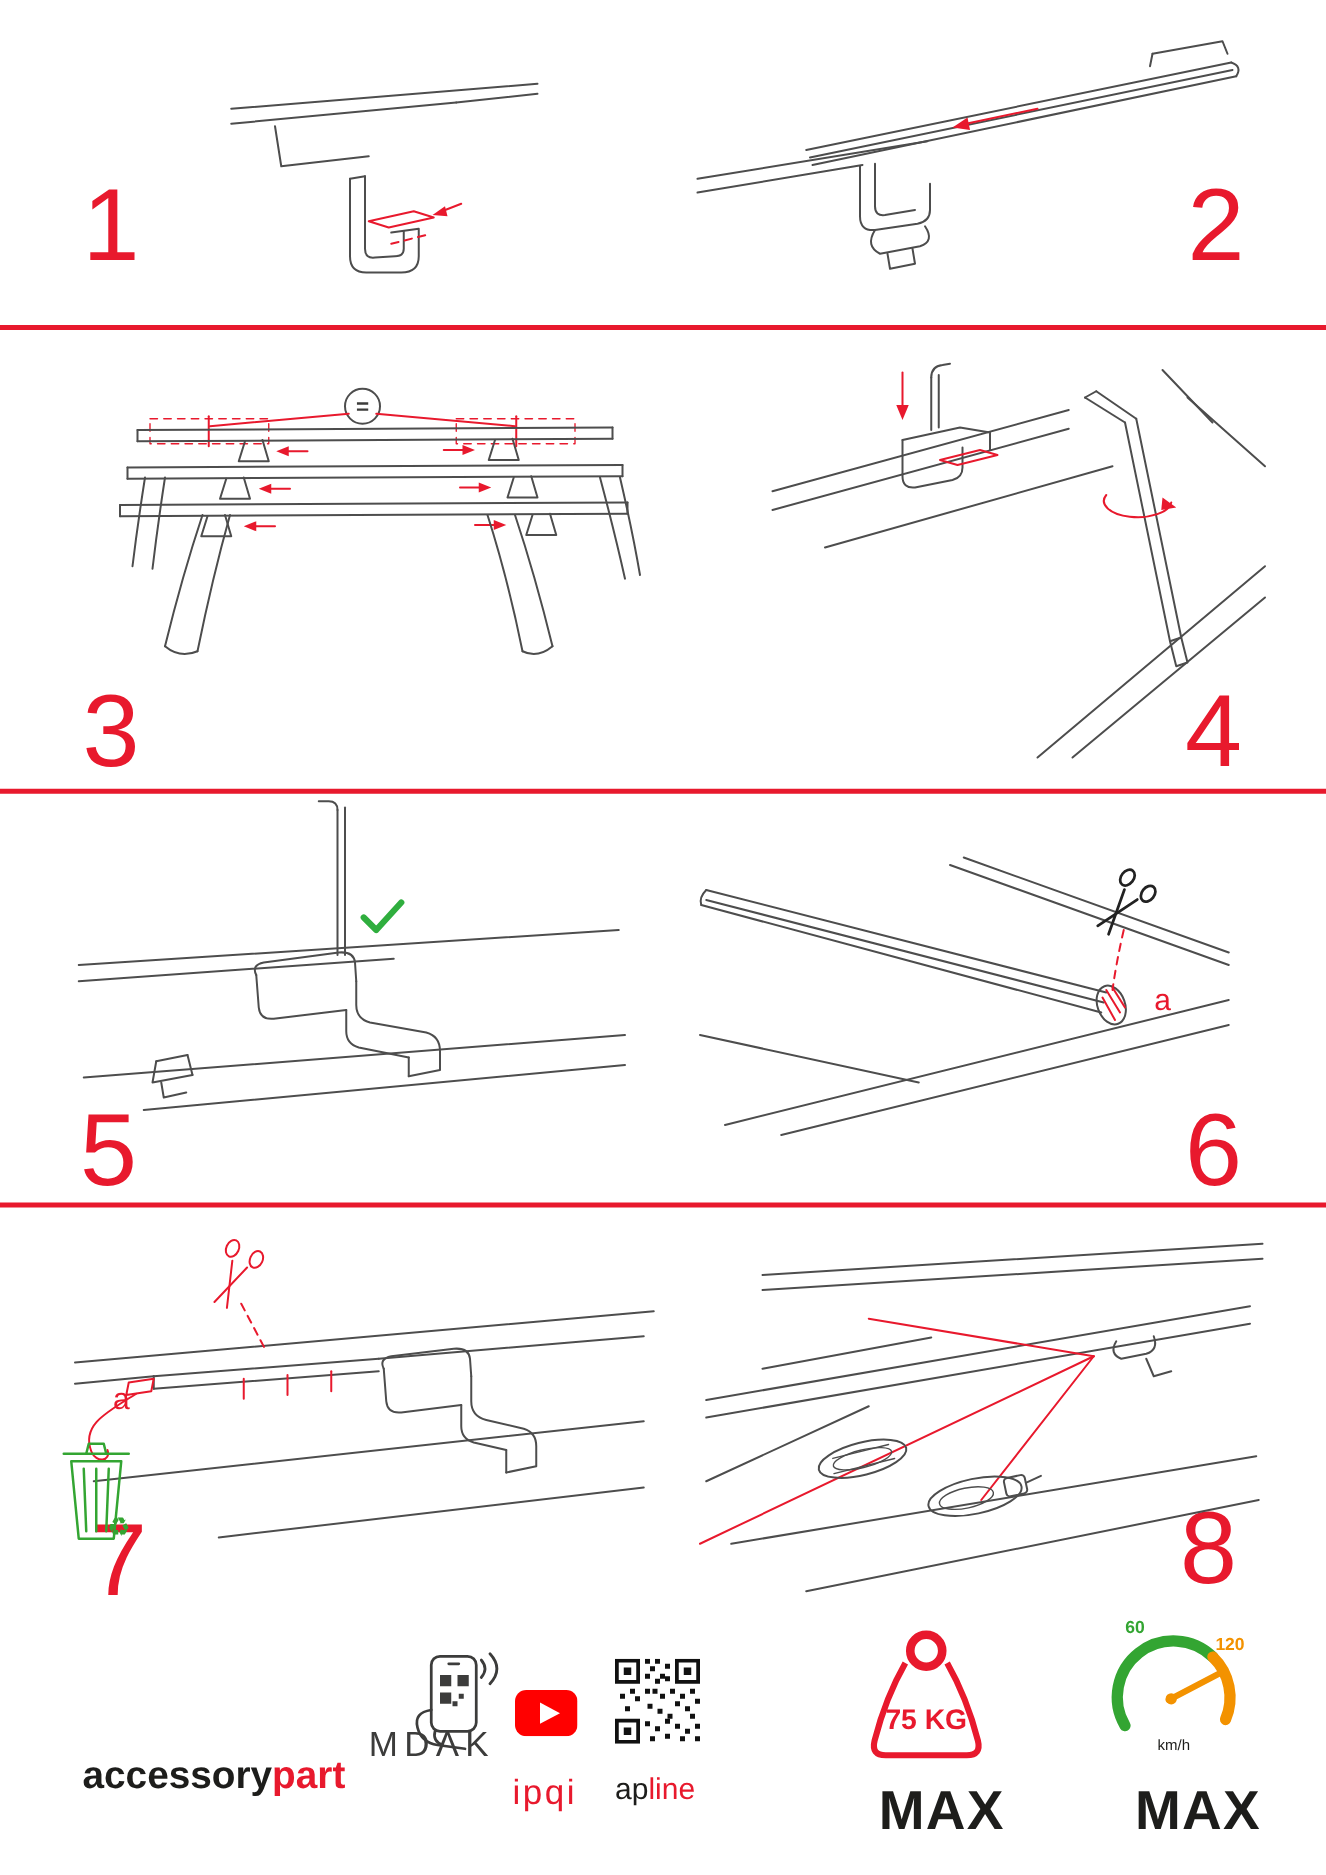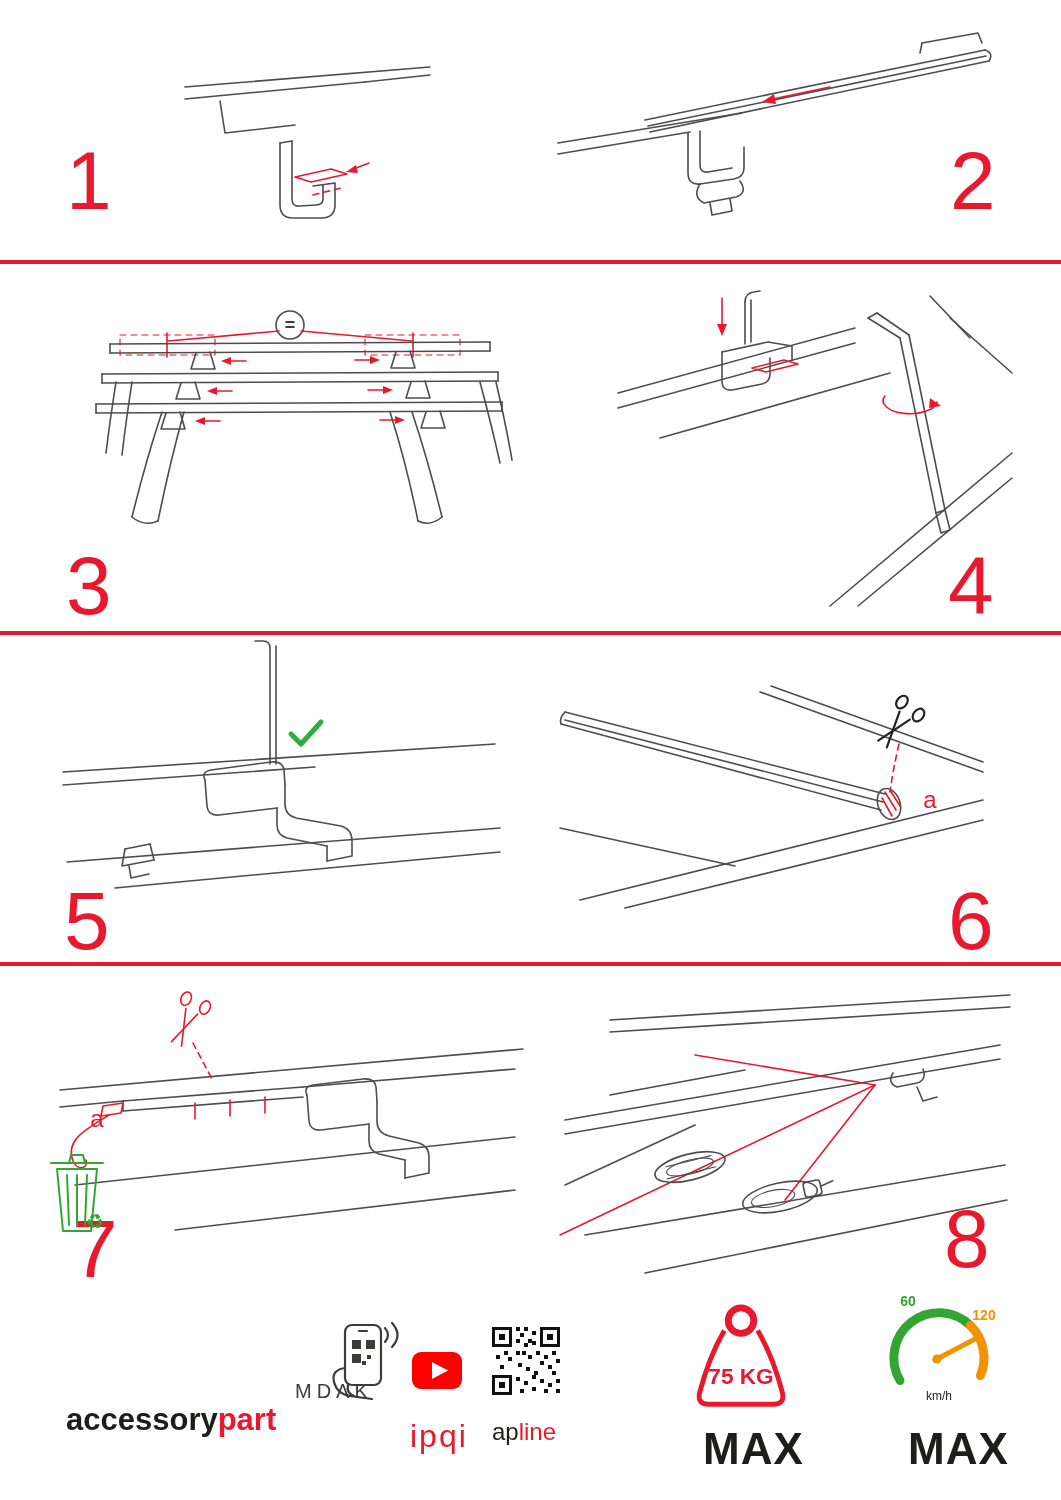--- a/index.html
+++ b/index.html
@@ -30,7 +30,7 @@
   .brand-name .sfx { font-size:44px; }
   .brand-sub  { position:absolute; left:66px; top:1402px; font-size:31px; font-weight:700; color:#1d1d1b; }
   .red-txt  { color:#e8192d; }
-  .mdak   { position:absolute; left:295px; top:1380px; font-size:20px; letter-spacing:5px; color:#3c3c3b; font-weight:500; }
+  .mdak   { position:absolute; left:295px; top:1380px; font-size:28px; letter-spacing:5px; color:#3c3c3b; font-weight:500; }
   .ipqi   { position:absolute; left:410px; top:1418px; font-size:32px; letter-spacing:2px; color:#e8192d; }
   .apline { position:absolute; left:492px; top:1418px; font-size:24px; font-weight:500; color:#1d1d1b; }
   .max    { position:absolute; font-size:44px; font-weight:700; color:#1d1d1b; letter-spacing:1px; }

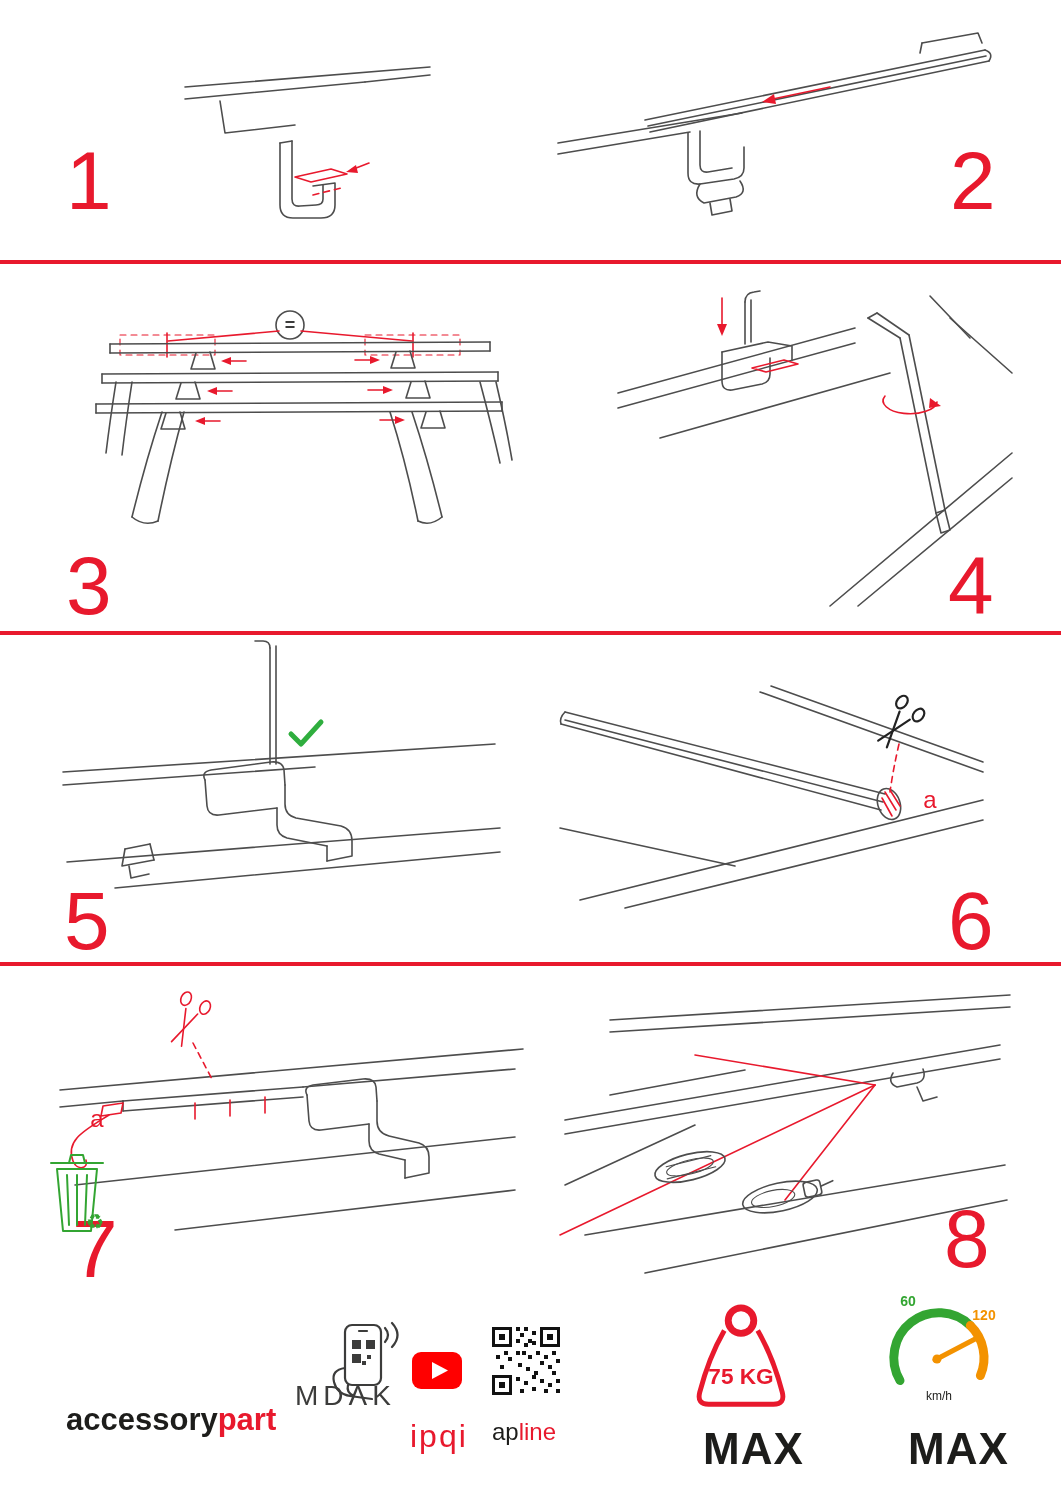--- a/index.html
+++ b/index.html
@@ -31,7 +31,7 @@
   .brand-sub  { position:absolute; left:66px; top:1402px; font-size:31px; font-weight:700; color:#1d1d1b; }
   .red-txt  { color:#e8192d; }
   .mdak   { position:absolute; left:295px; top:1380px; font-size:28px; letter-spacing:5px; color:#3c3c3b; font-weight:500; }
-  .ipqi   { position:absolute; left:410px; top:1418px; font-size:32px; letter-spacing:2px; color:#e8192d; }
+  .ipqi   { position:absolute; left:410px; top:1418px; font-size:28px; letter-spacing:2px; color:#e8192d; }
   .apline { position:absolute; left:492px; top:1418px; font-size:24px; font-weight:500; color:#1d1d1b; }
   .max    { position:absolute; font-size:44px; font-weight:700; color:#1d1d1b; letter-spacing:1px; }
   .max-weight { left:703px; top:1424px; }

